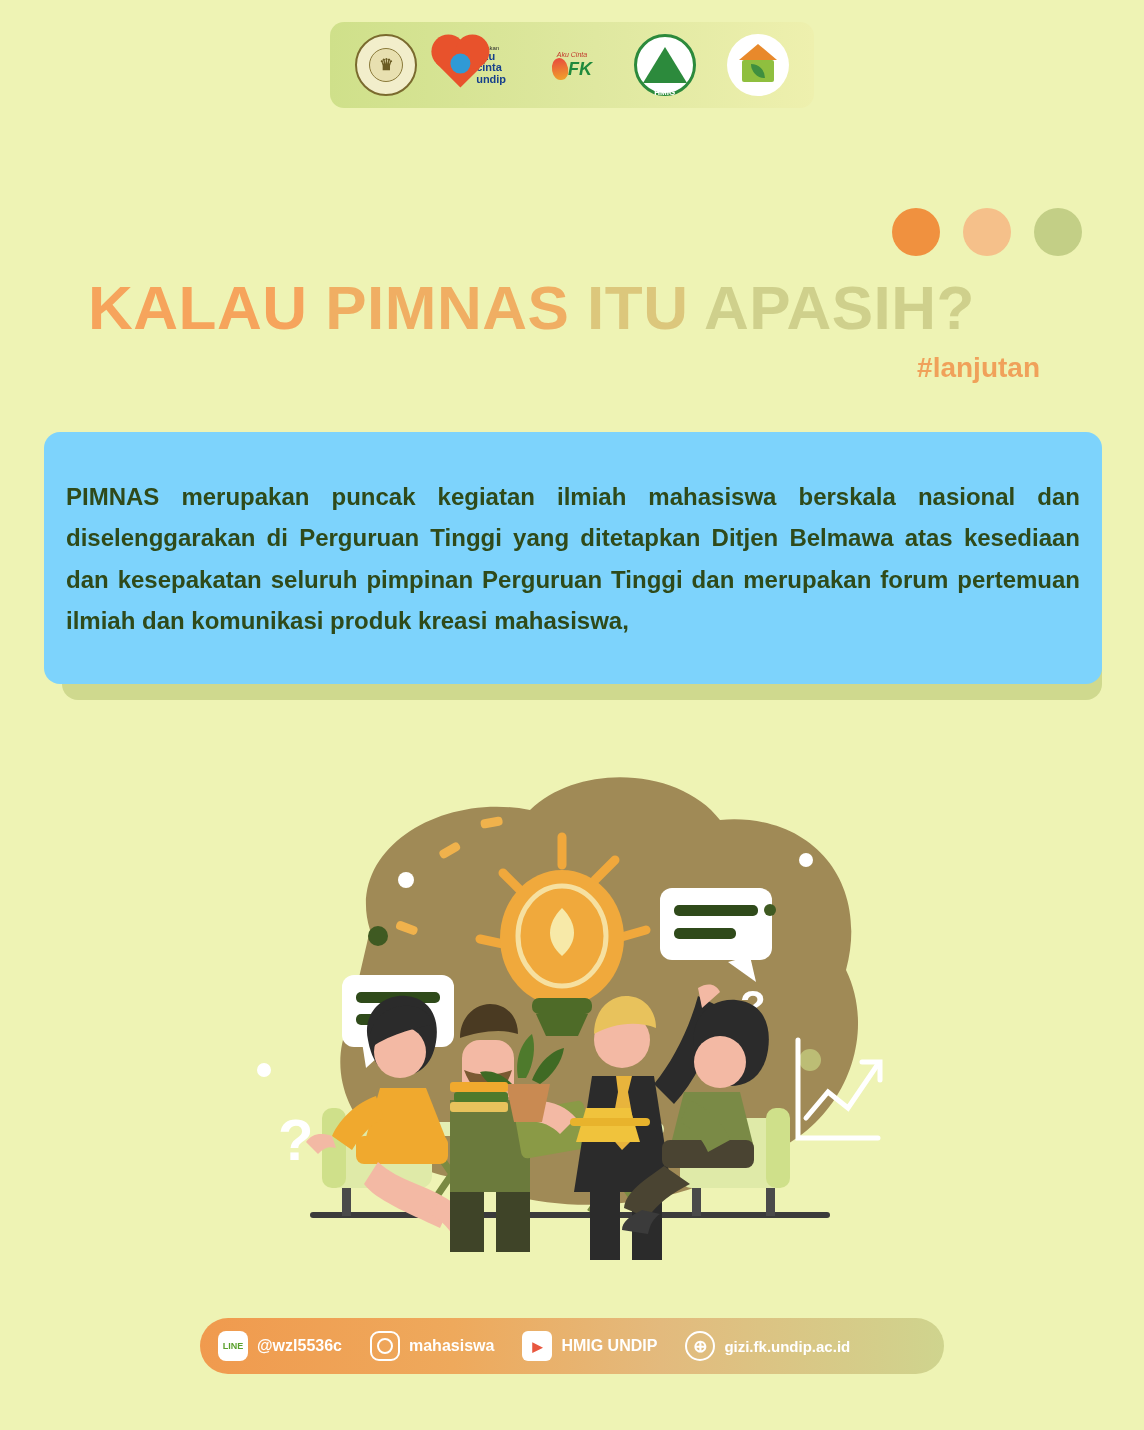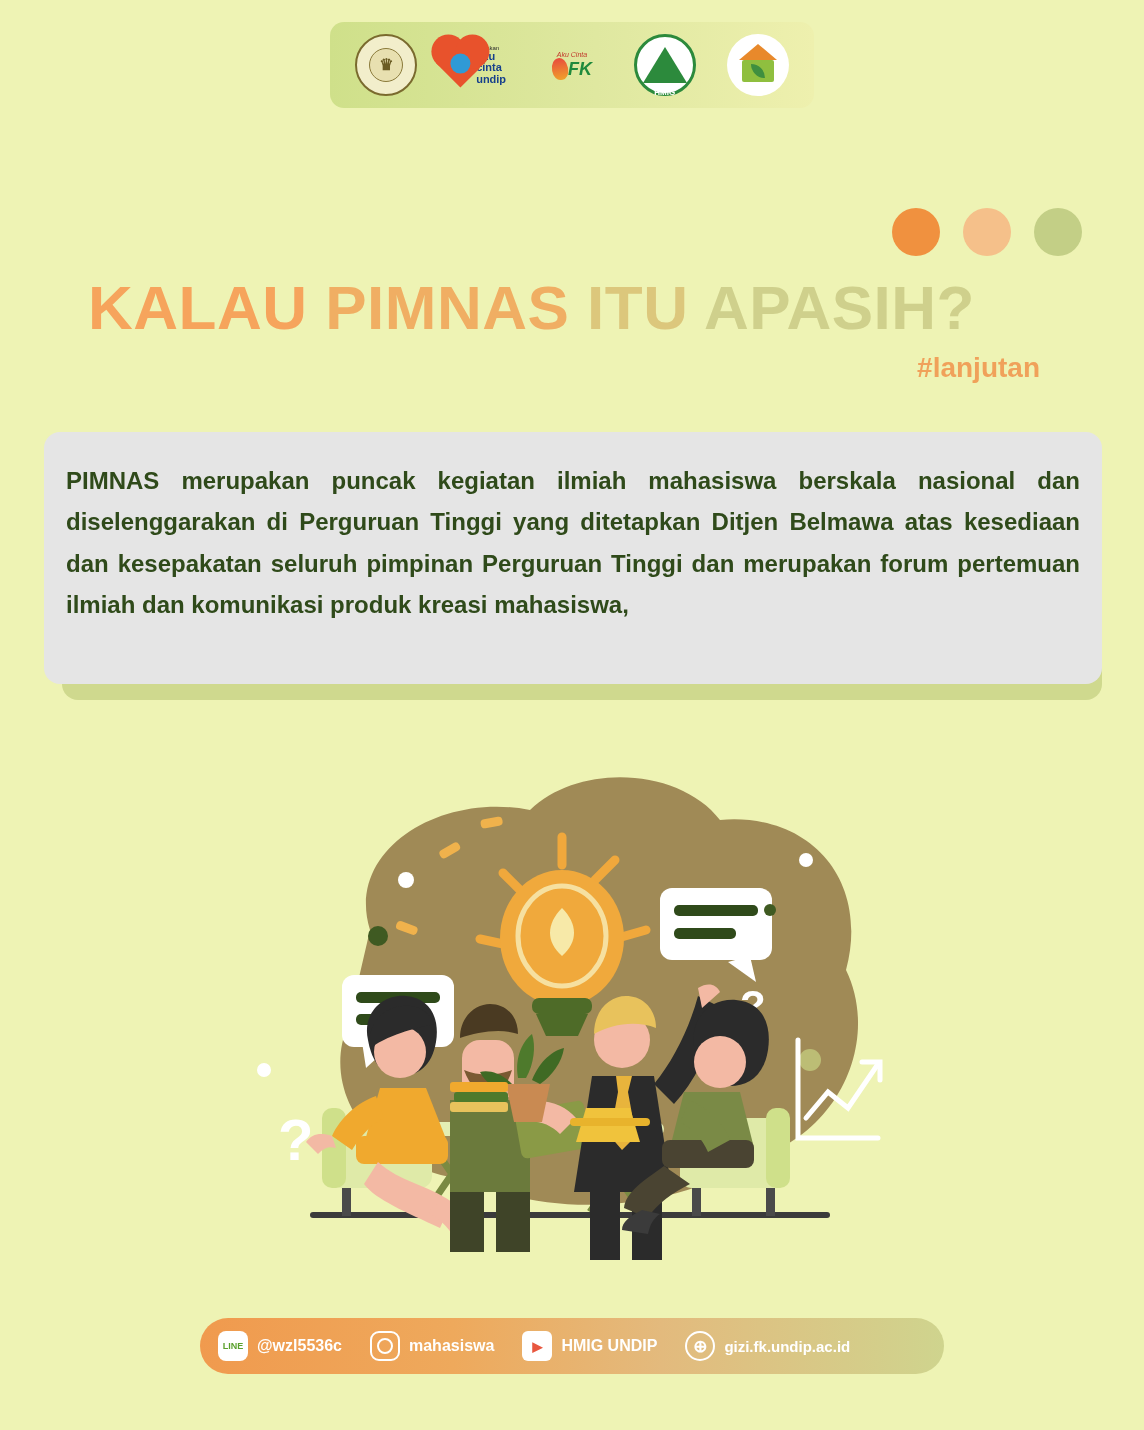--- a/index.html
+++ b/index.html
@@ -165,9 +165,9 @@
     position: absolute;
     left: 44px; top: 432px;
     width: 1058px; height: 252px;
-    background: #e5e5e5;
+    background: #7dd3fc;
     border-radius: 16px;
-    padding: 28px 22px 10px 22px;
+    padding: 44px 22px 10px 22px;
   }
   .card p {
     margin: 0;

